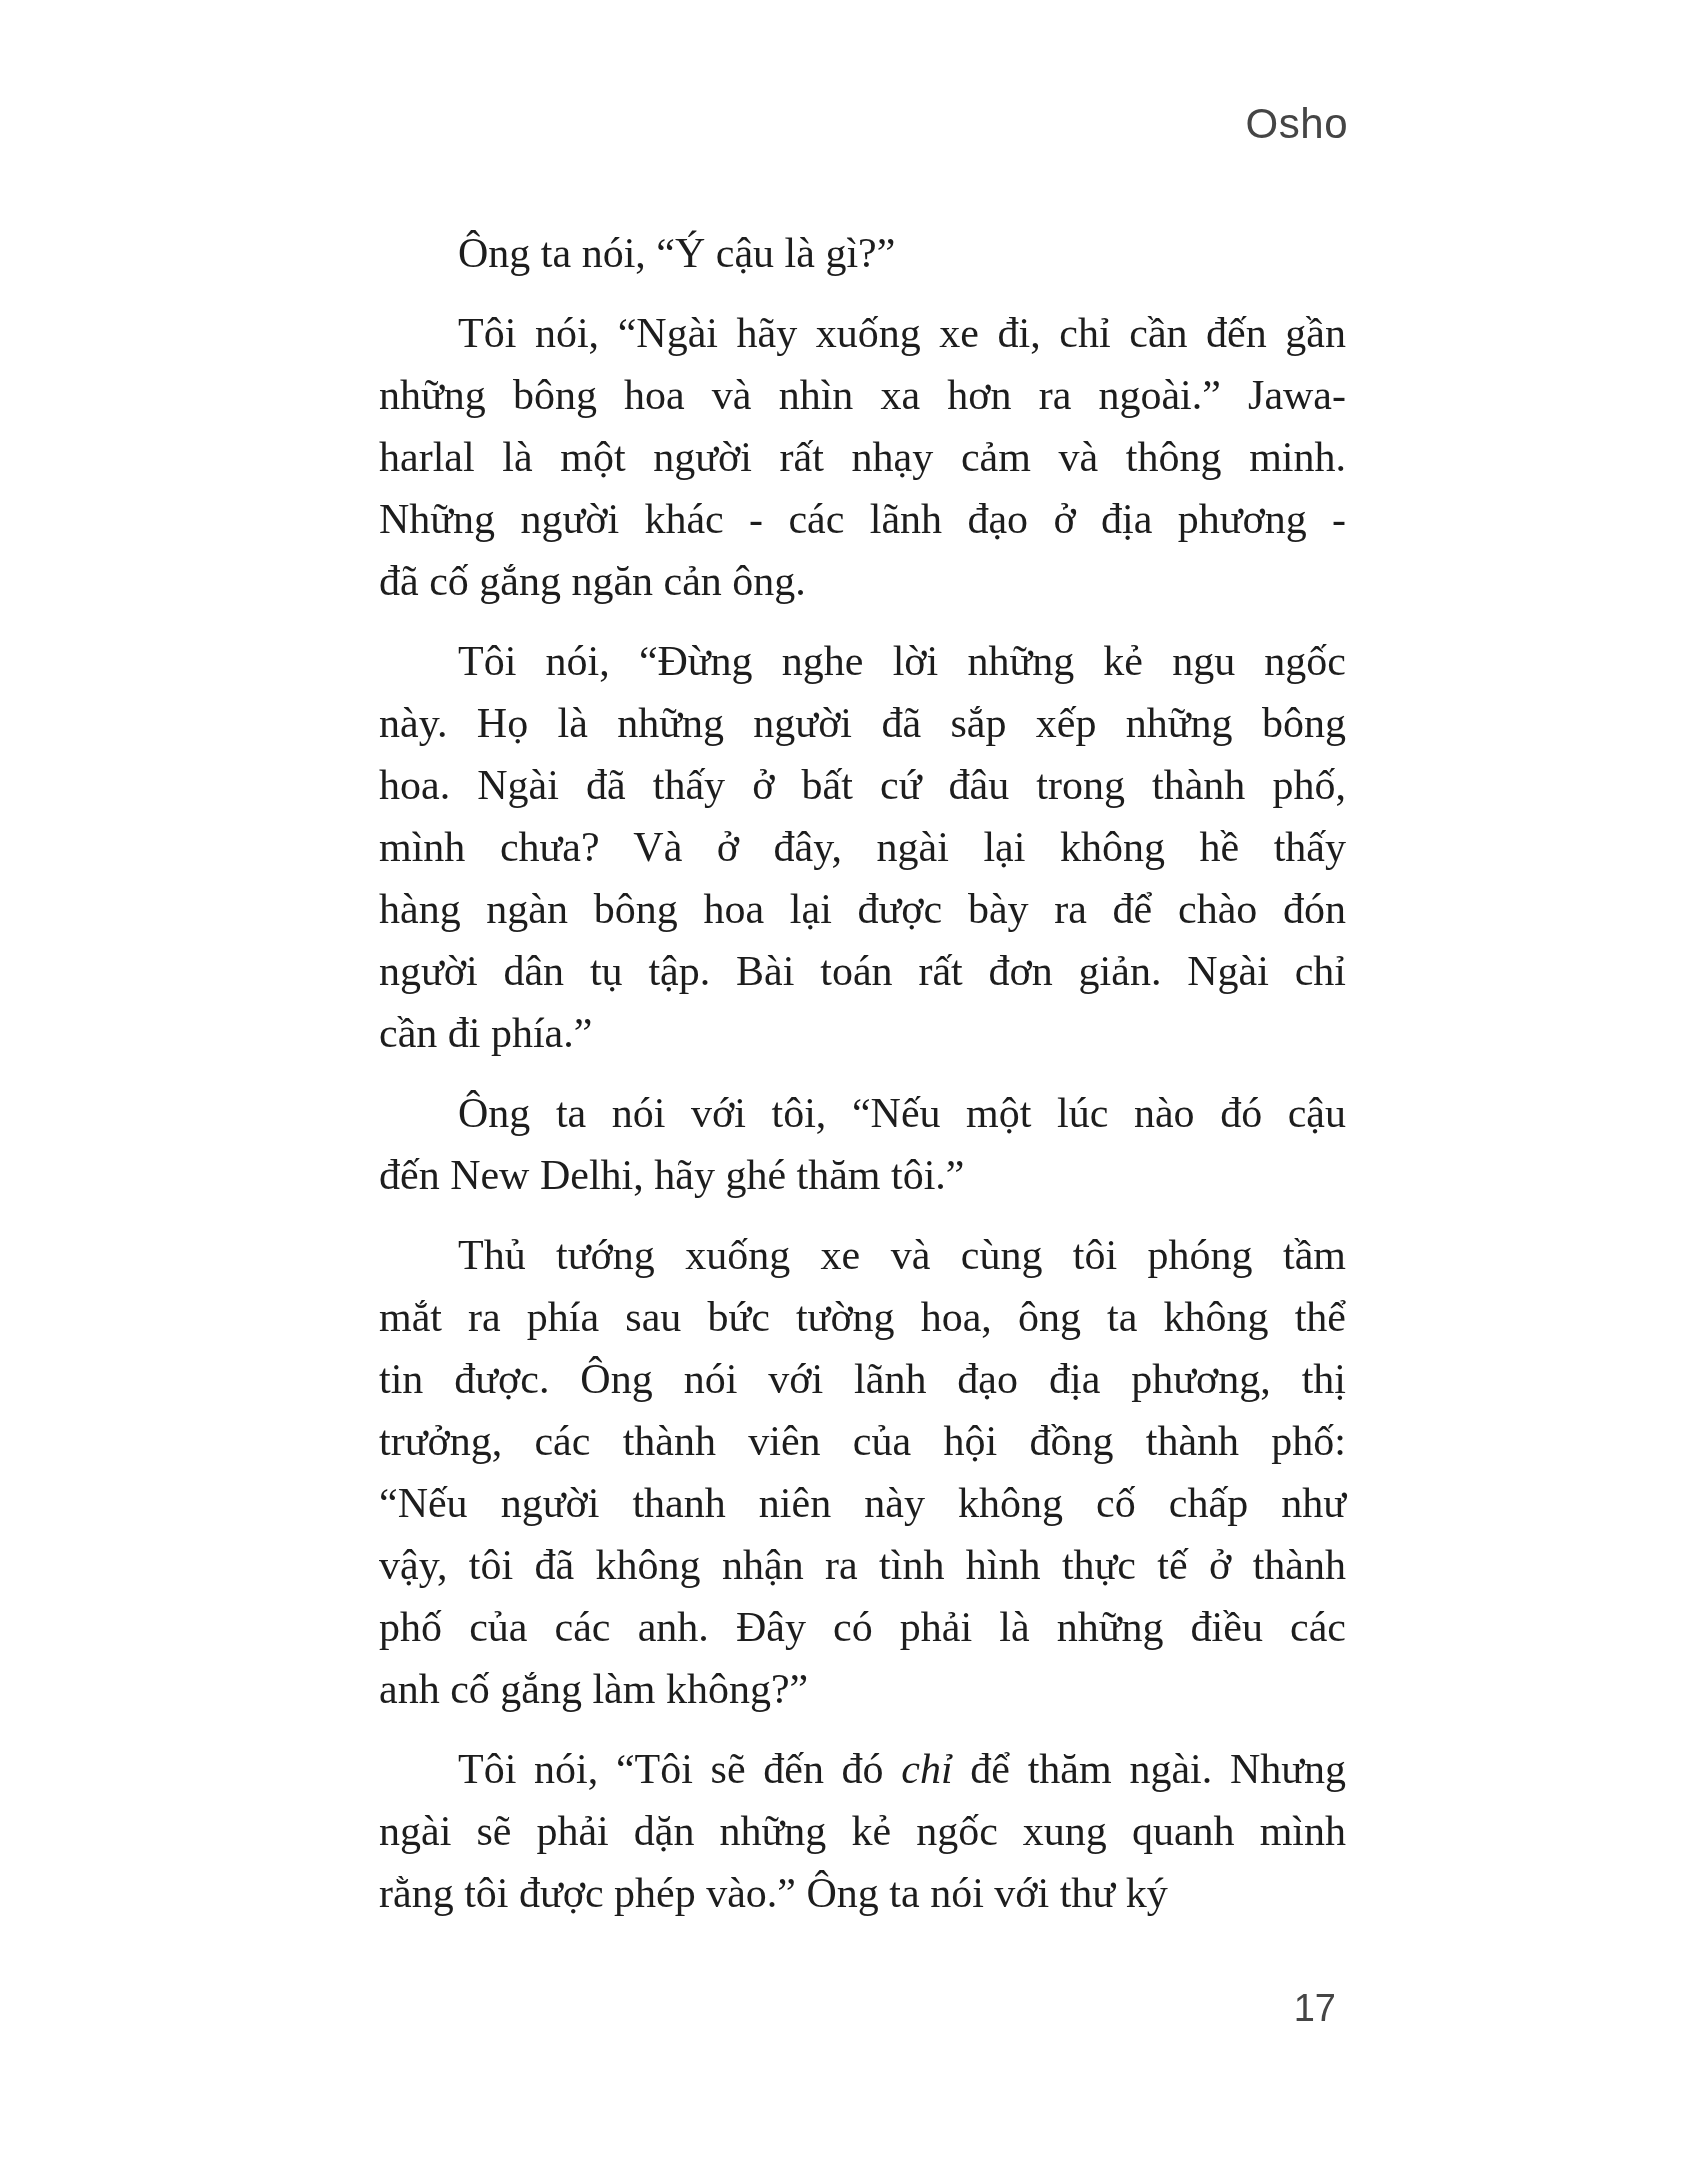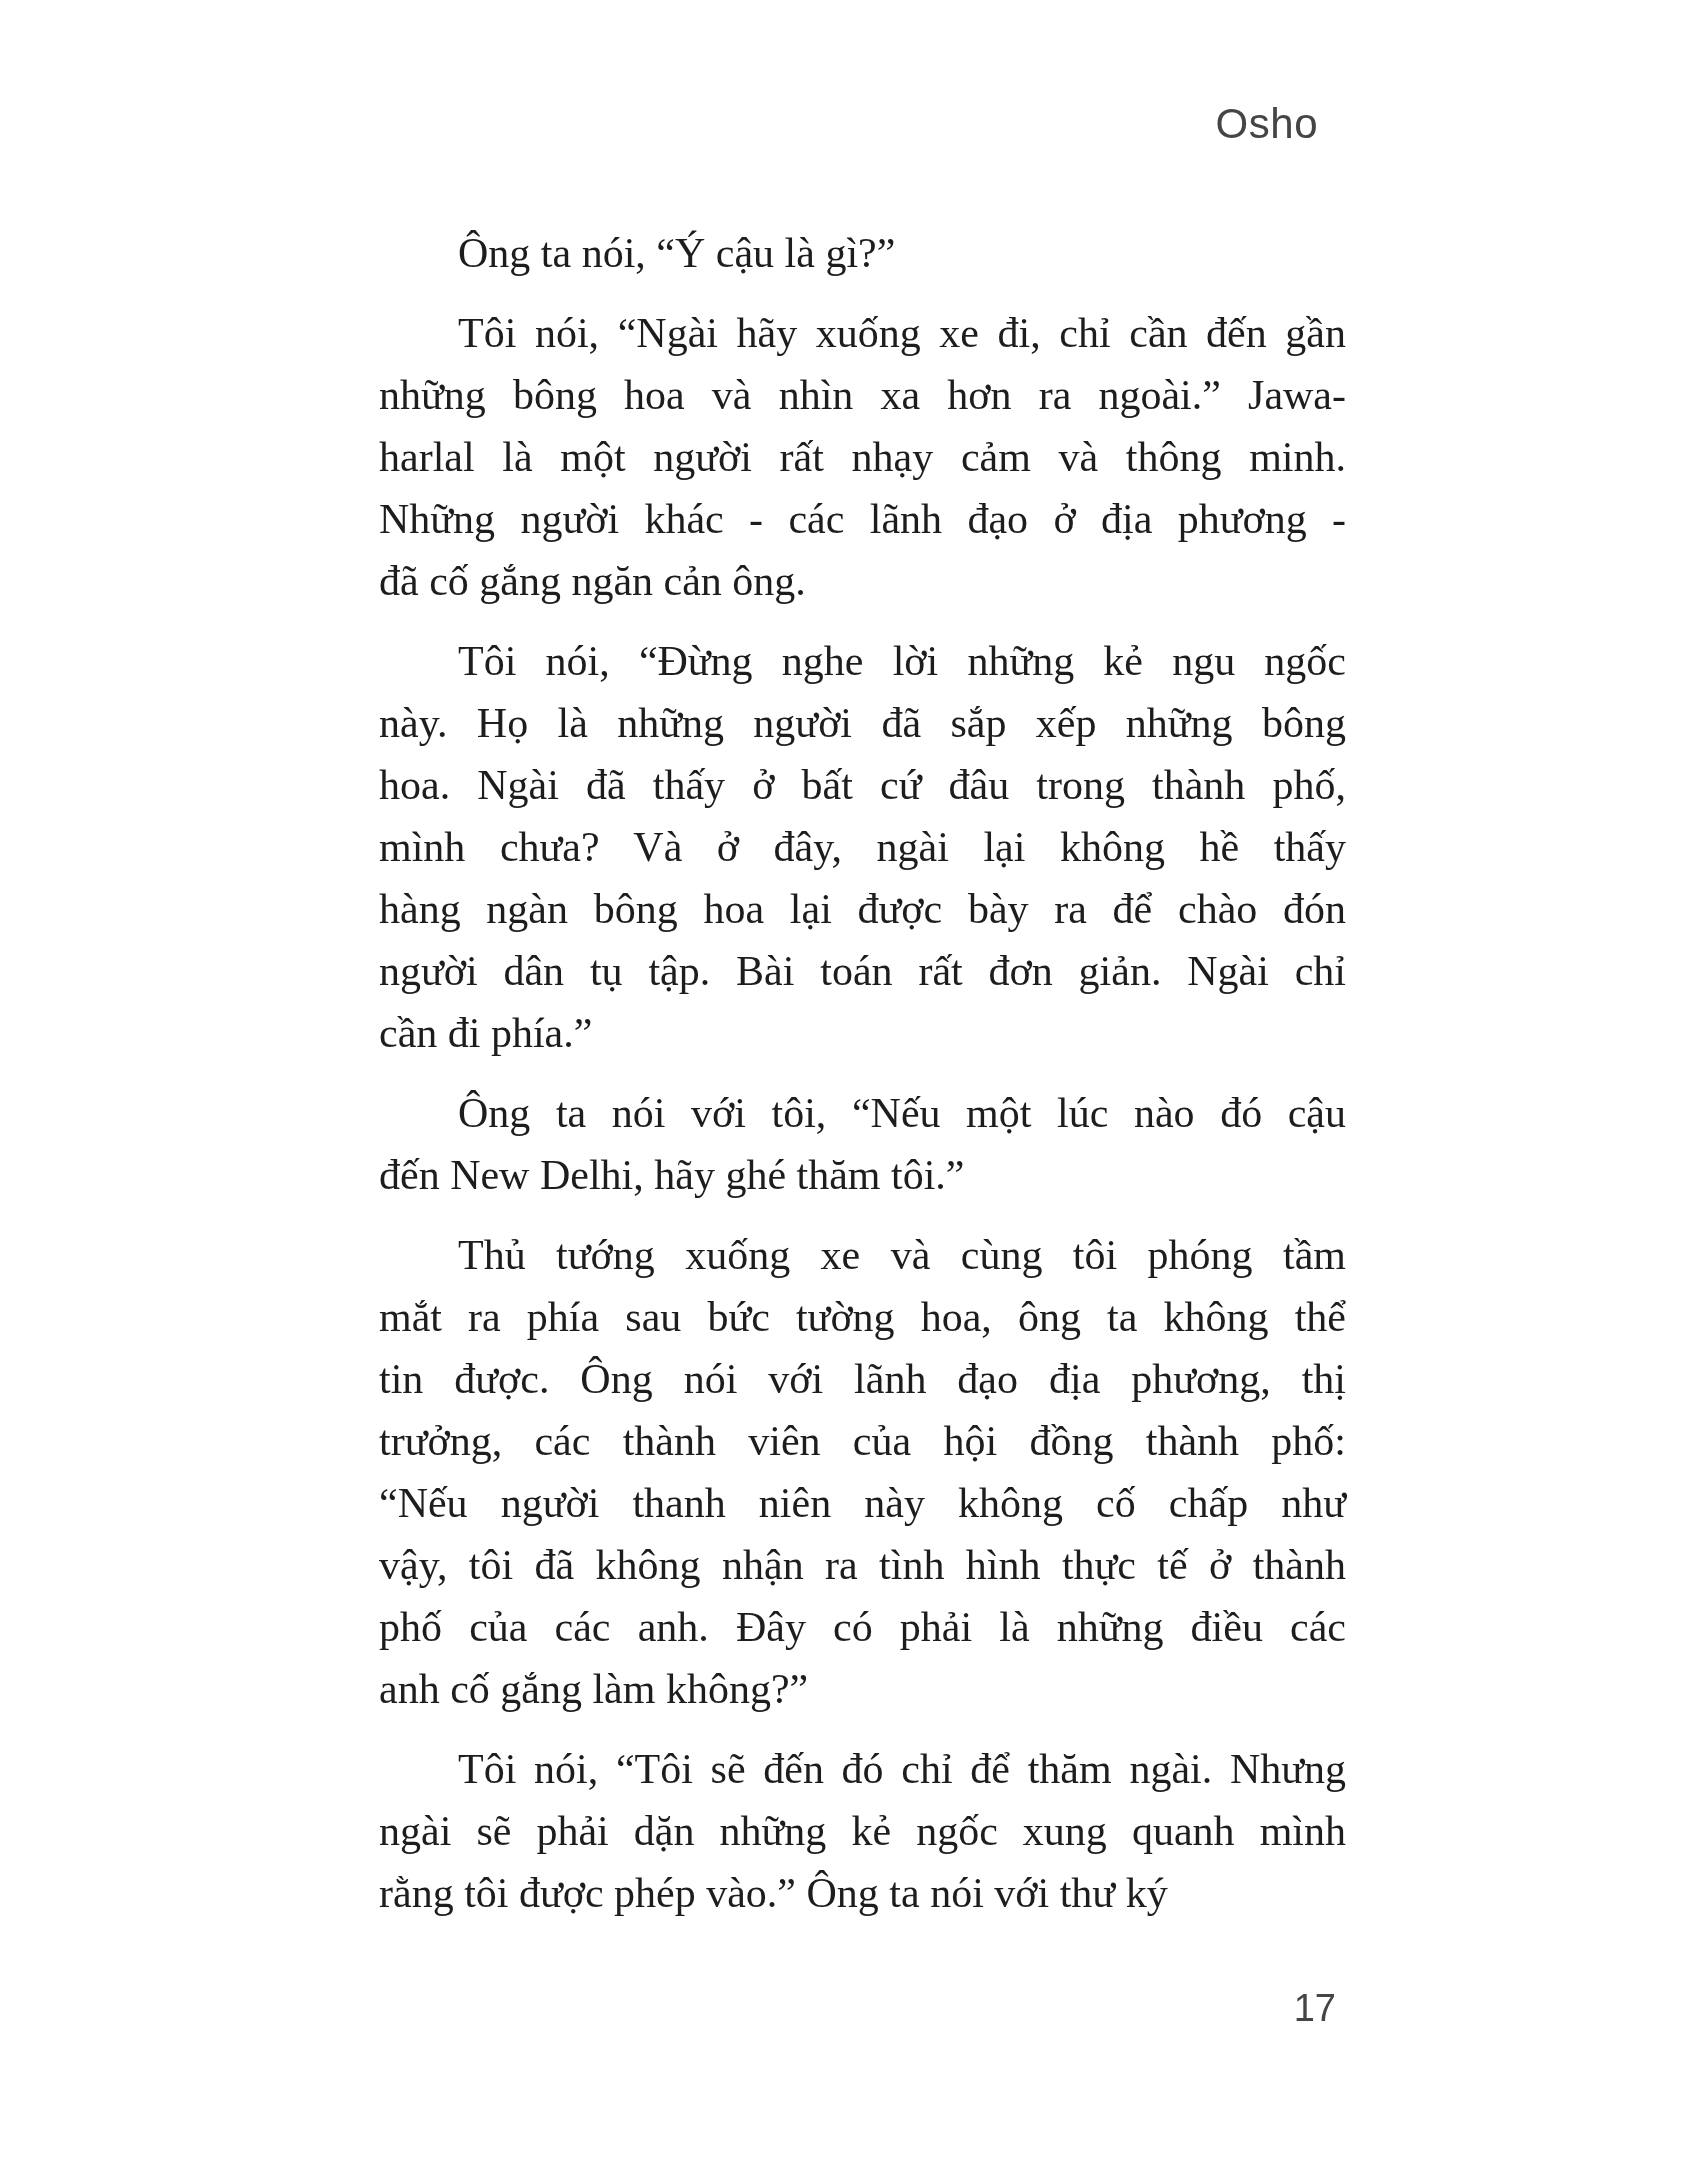--- a/index.html
+++ b/index.html
@@ -19,7 +19,7 @@
   .running-header {
     position: absolute;
     top: 101px;
-    right: 365px;
+    right: 335px;
     font-family: "Liberation Sans", "DejaVu Sans", sans-serif;
     font-weight: 300;
     font-size: 42px;

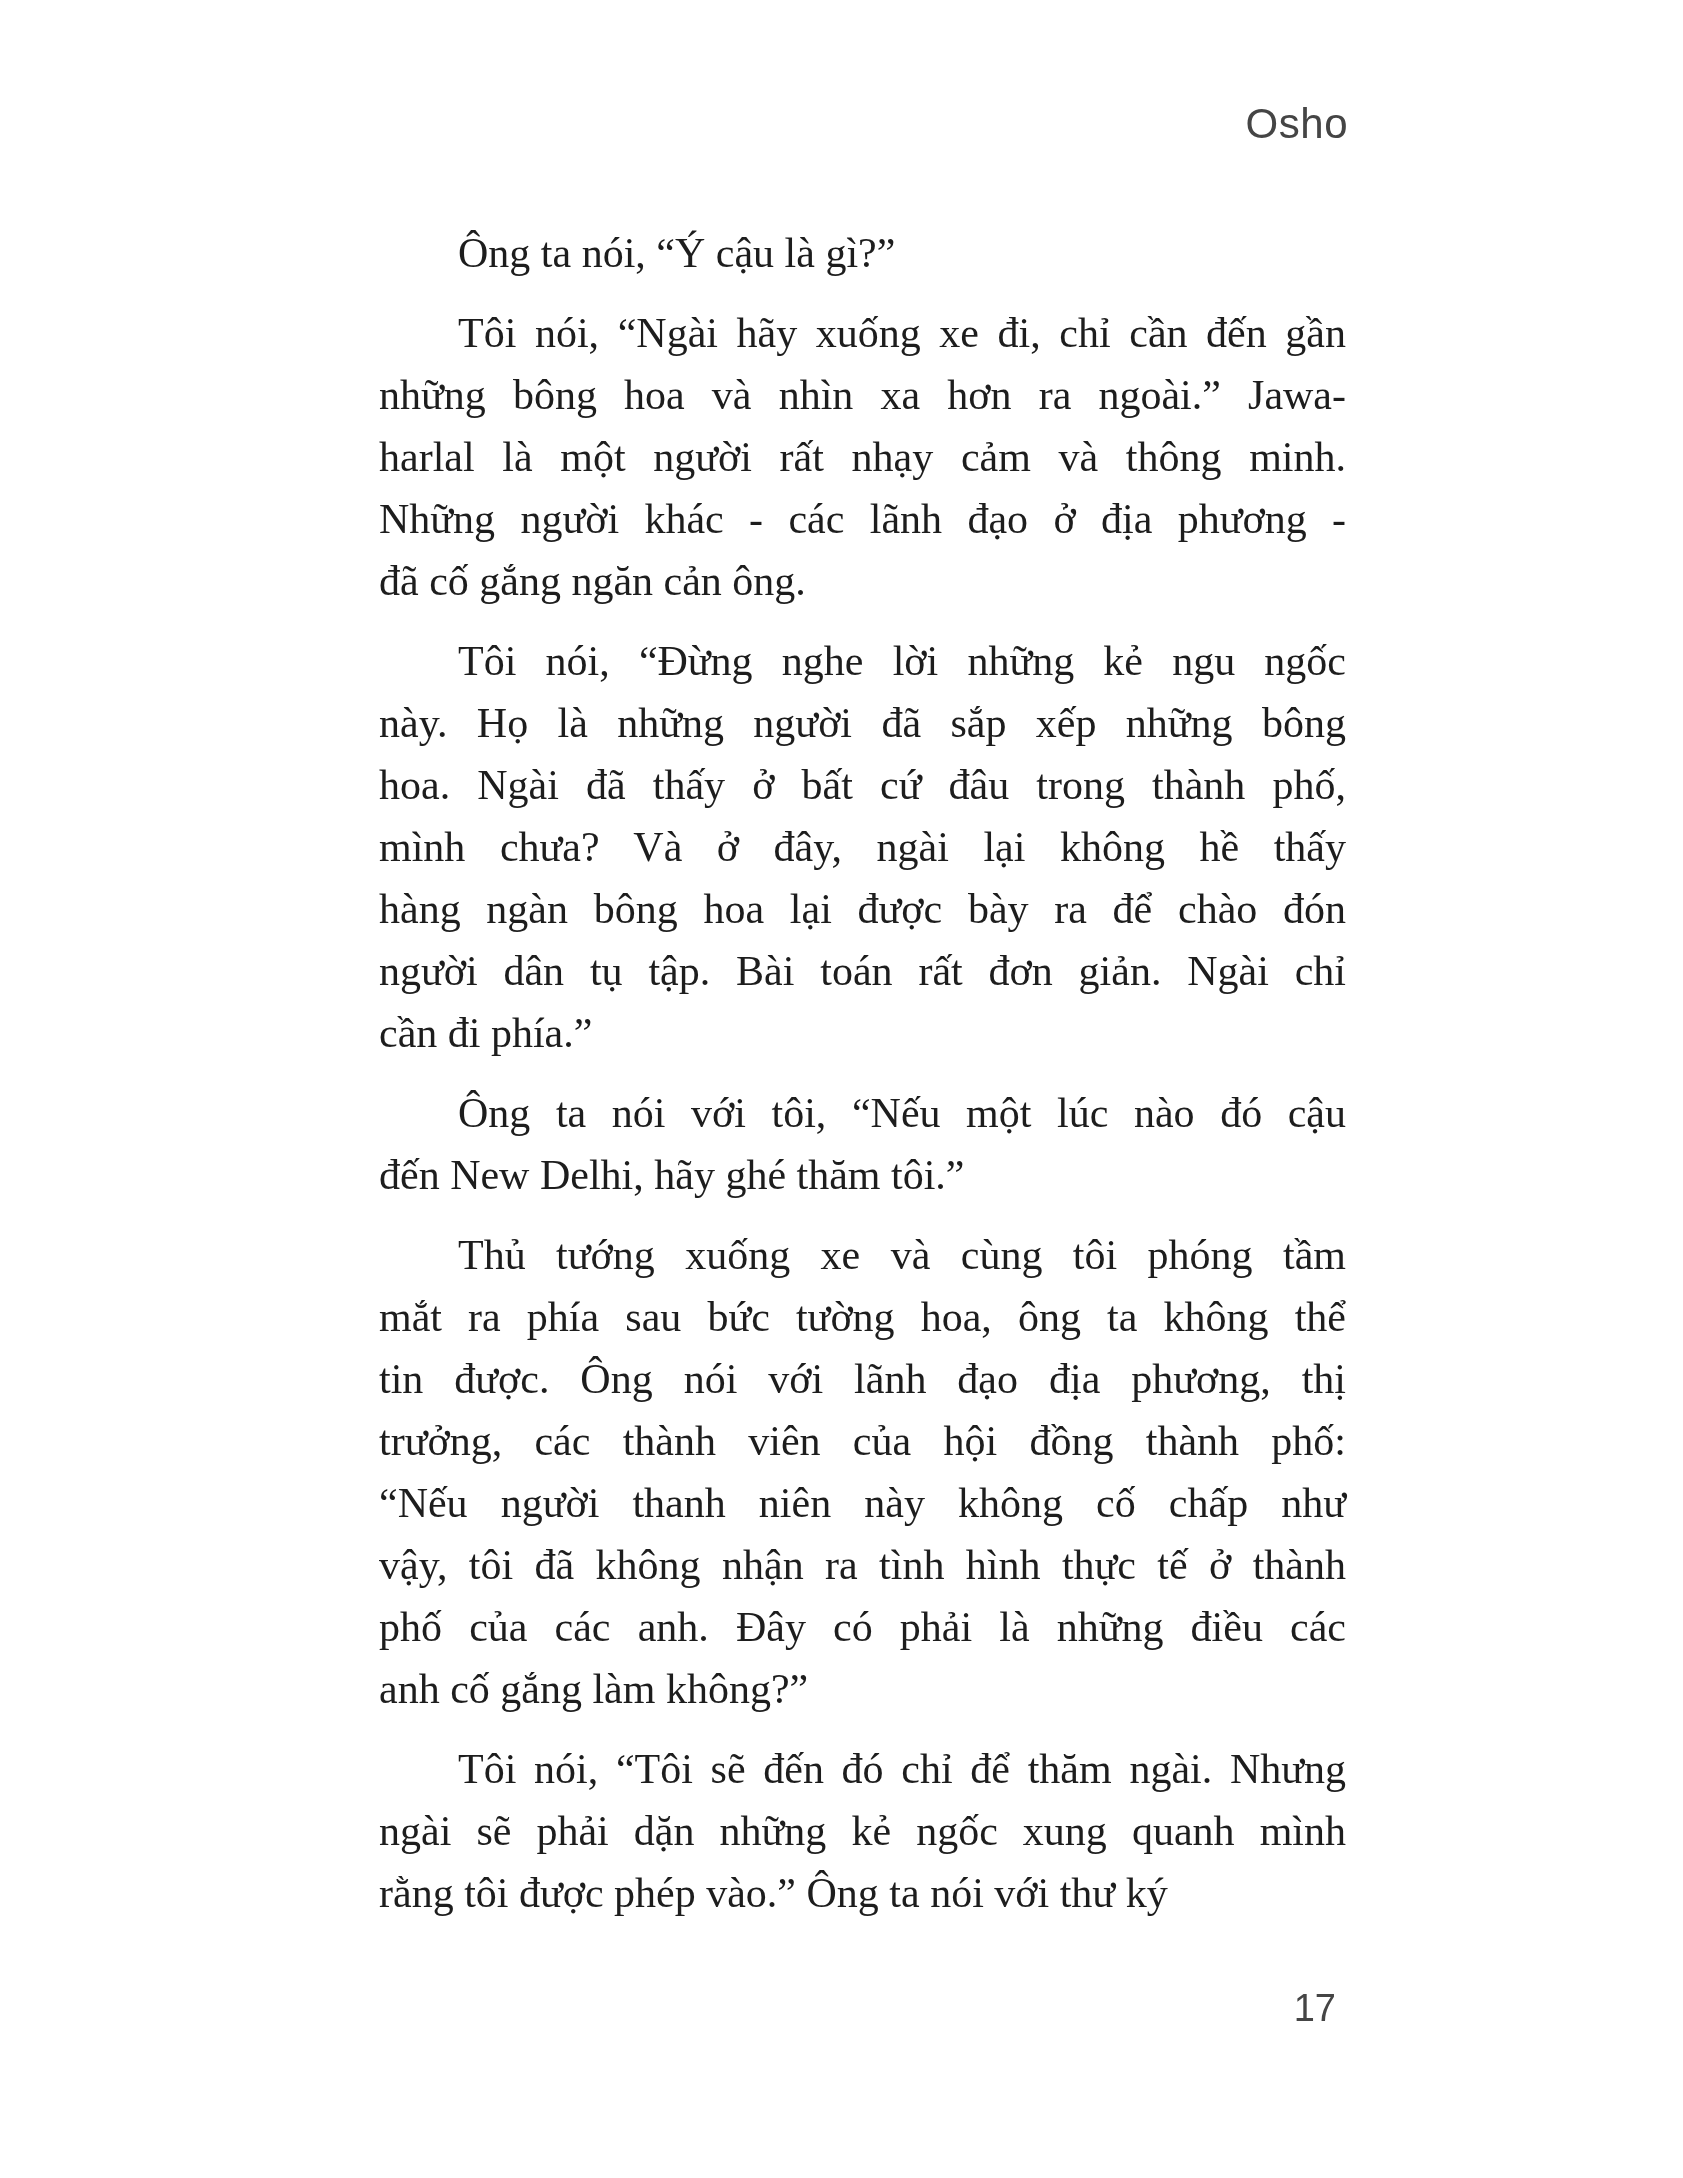--- a/index.html
+++ b/index.html
@@ -52,6 +52,7 @@
     text-align-last: left;
   }
   .it {
+    font-style: italic;
   }
   .page-number {
     position: absolute;

